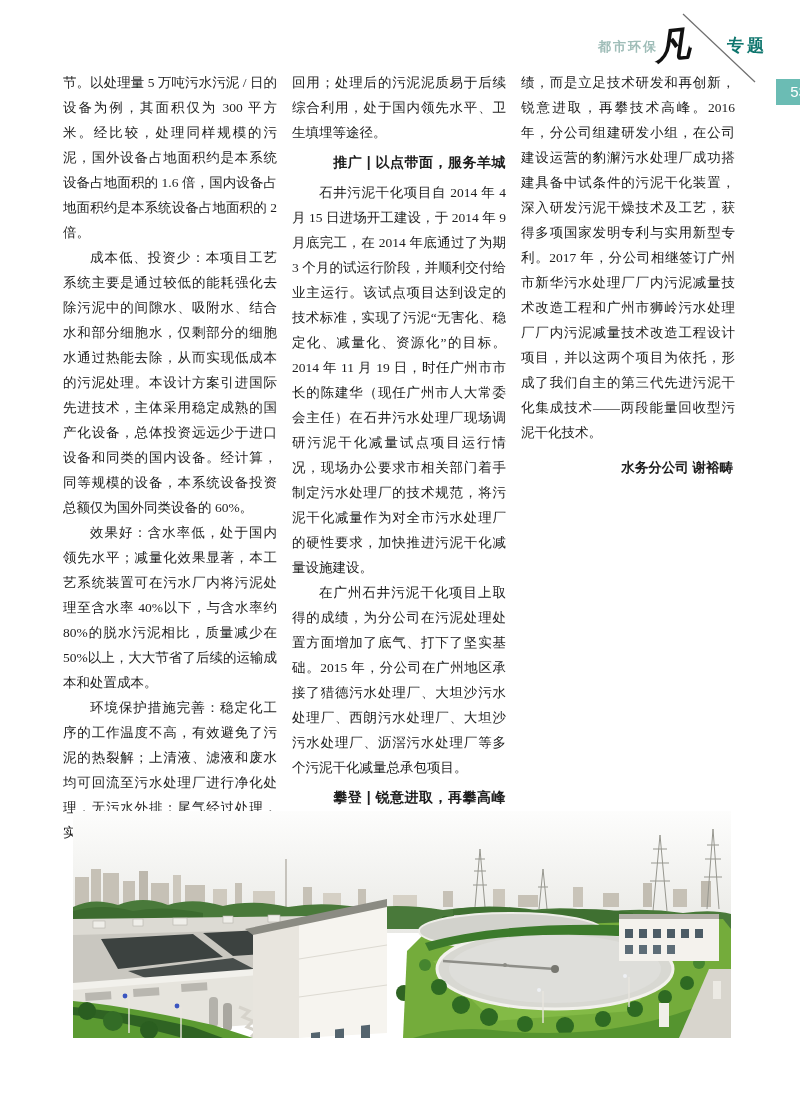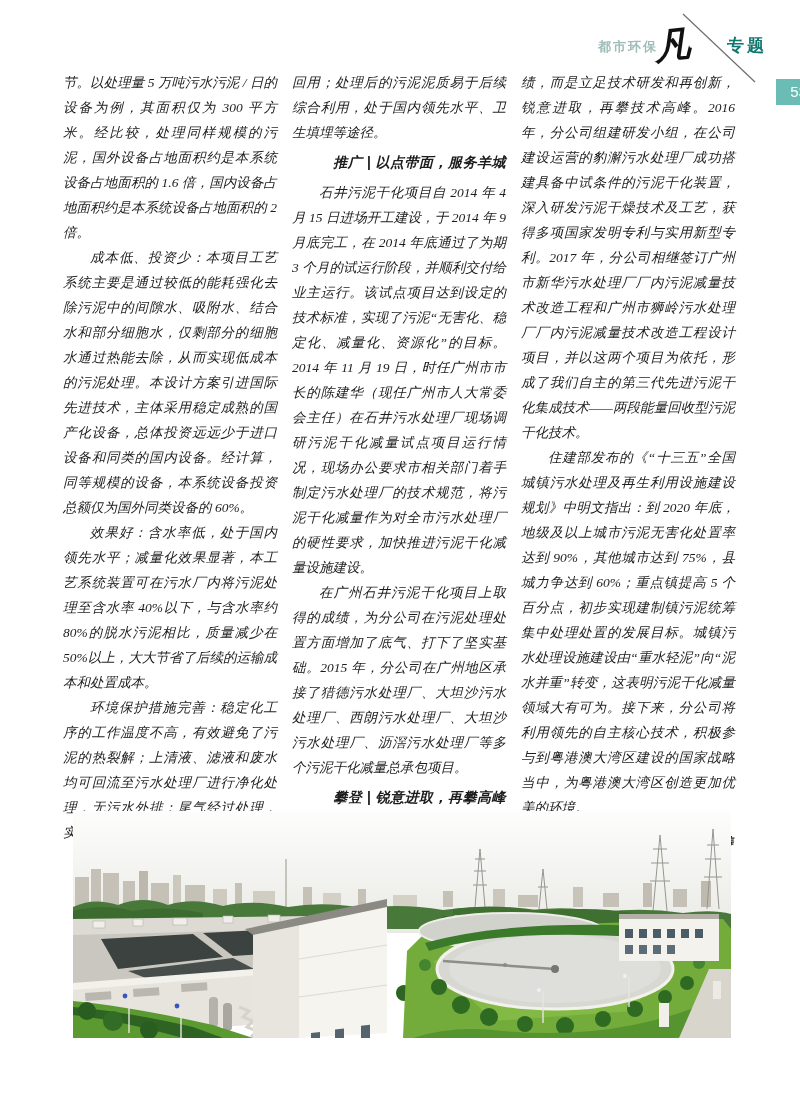--- a/index.html
+++ b/index.html
@@ -34,7 +34,7 @@
   
   .col {
     position:absolute; top:58px; width:214px;
-    font-size:13.5px; line-height:25px; text-align:justify; text-justify:inter-ideograph;font-style:italic;
+    font-size:13.5px; line-height:25px; text-align:justify; text-justify:inter-ideograph;
   }
   .col-1 { left:63px; }
   .col-2 { left:292px; }

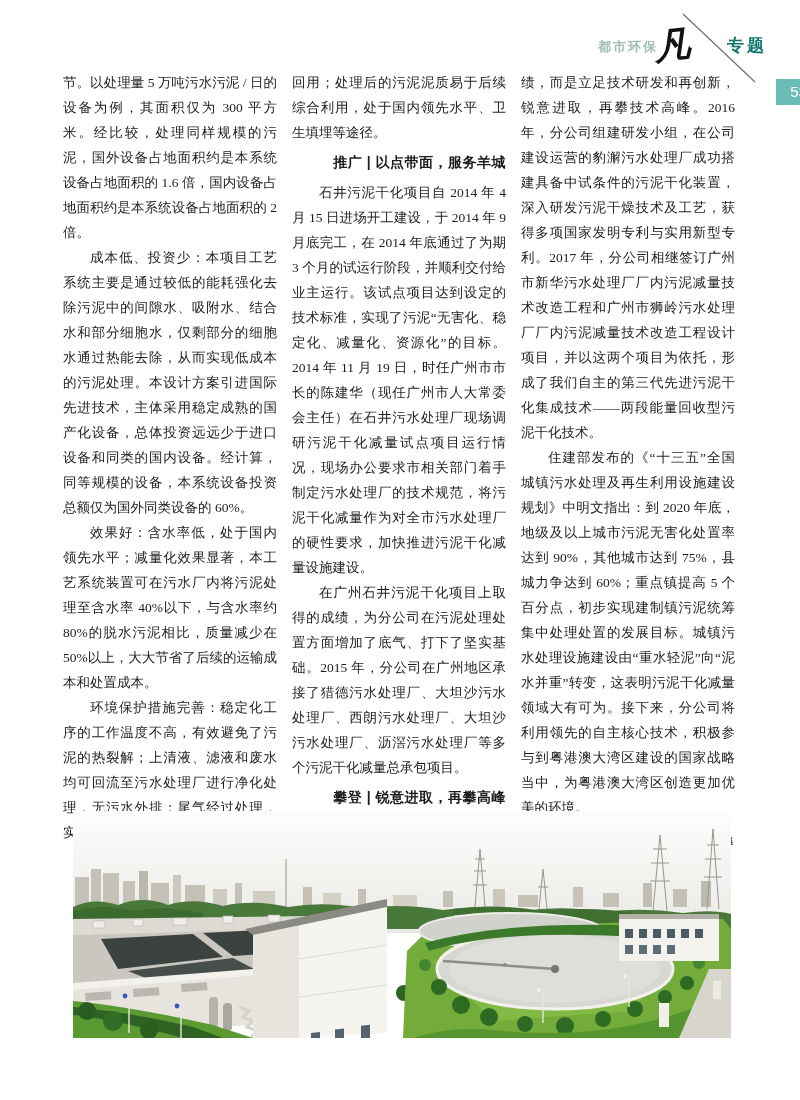--- a/index.html
+++ b/index.html
@@ -85,7 +85,6 @@
 
   <div class="col col-3">
     <p>绩，而是立足技术研发和再创新，锐意进取，再攀技术高峰。2016 年，分公司组建研发小组，在公司建设运营的豹澥污水处理厂成功搭建具备中试条件的污泥干化装置，深入研发污泥干燥技术及工艺，获得多项国家发明专利与实用新型专利。2017 年，分公司相继签订广州市新华污水处理厂厂内污泥减量技术改造工程和广州市狮岭污水处理厂厂内污泥减量技术改造工程设计项目，并以这两个项目为依托，形成了我们自主的第三代先进污泥干化集成技术——两段能量回收型污泥干化技术。</p>
-    <p class="indent">住建部发布的《“十三五”全国城镇污水处理及再生利用设施建设规划》中明文指出：到 2020 年底，地级及以上城市污泥无害化处置率达到 90%，其他城市达到 75%，县城力争达到 60%；重点镇提高 5 个百分点，初步实现建制镇污泥统筹集中处理处置的发展目标。城镇污水处理设施建设由“重水轻泥”向“泥水并重”转变，这表明污泥干化减量领域大有可为。接下来，分公司将利用领先的自主核心技术，积极参与到粤港澳大湾区建设的国家战略当中，为粤港澳大湾区创造更加优美的环境。</p>
     <div class="signature">水务分公司 谢裕畴</div>
   </div>
 

